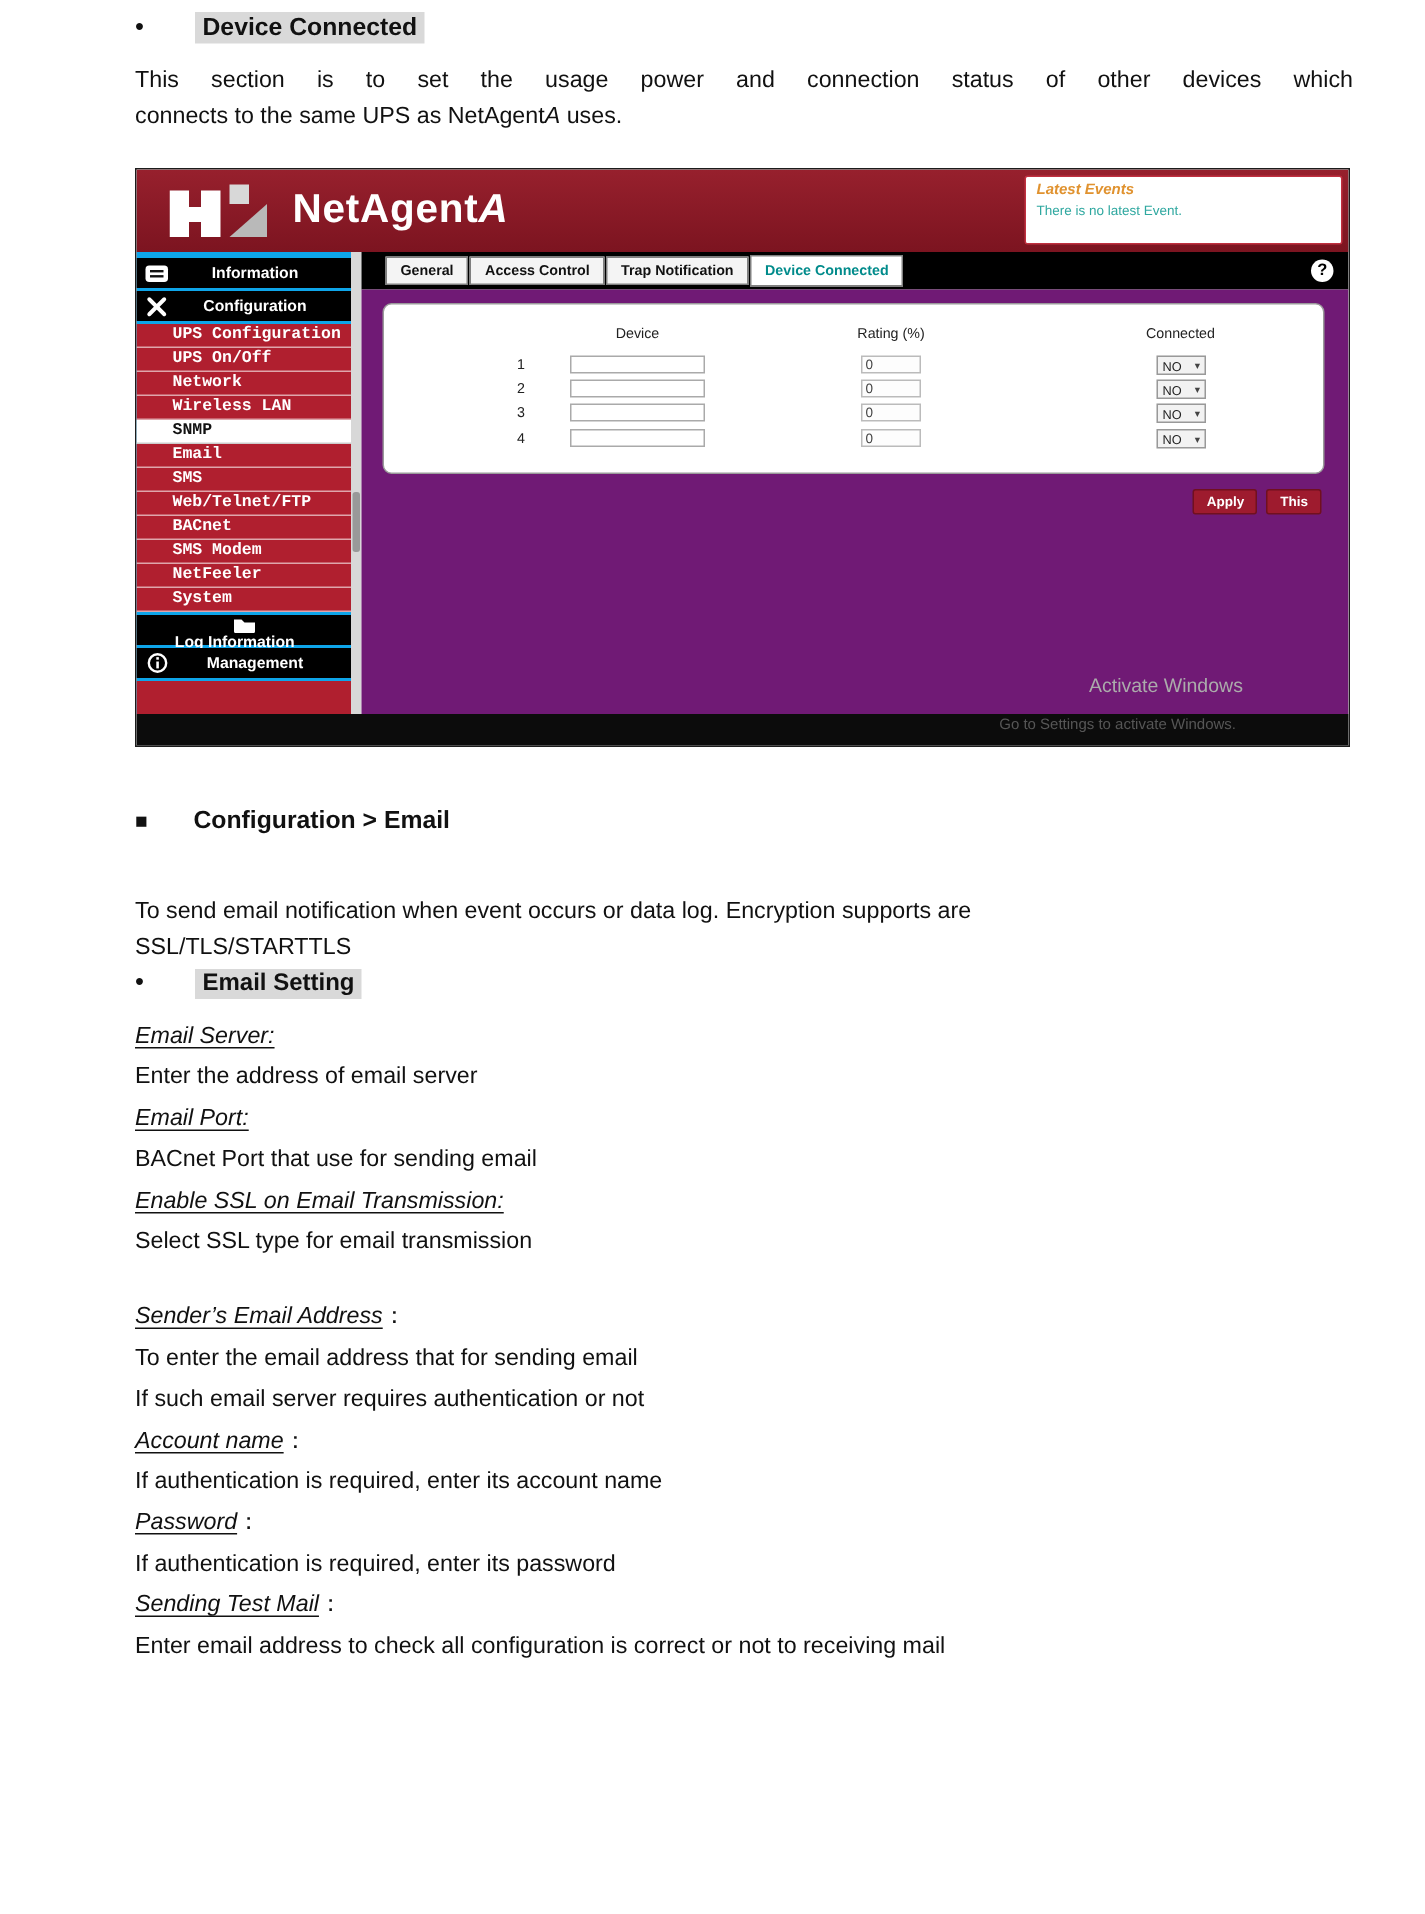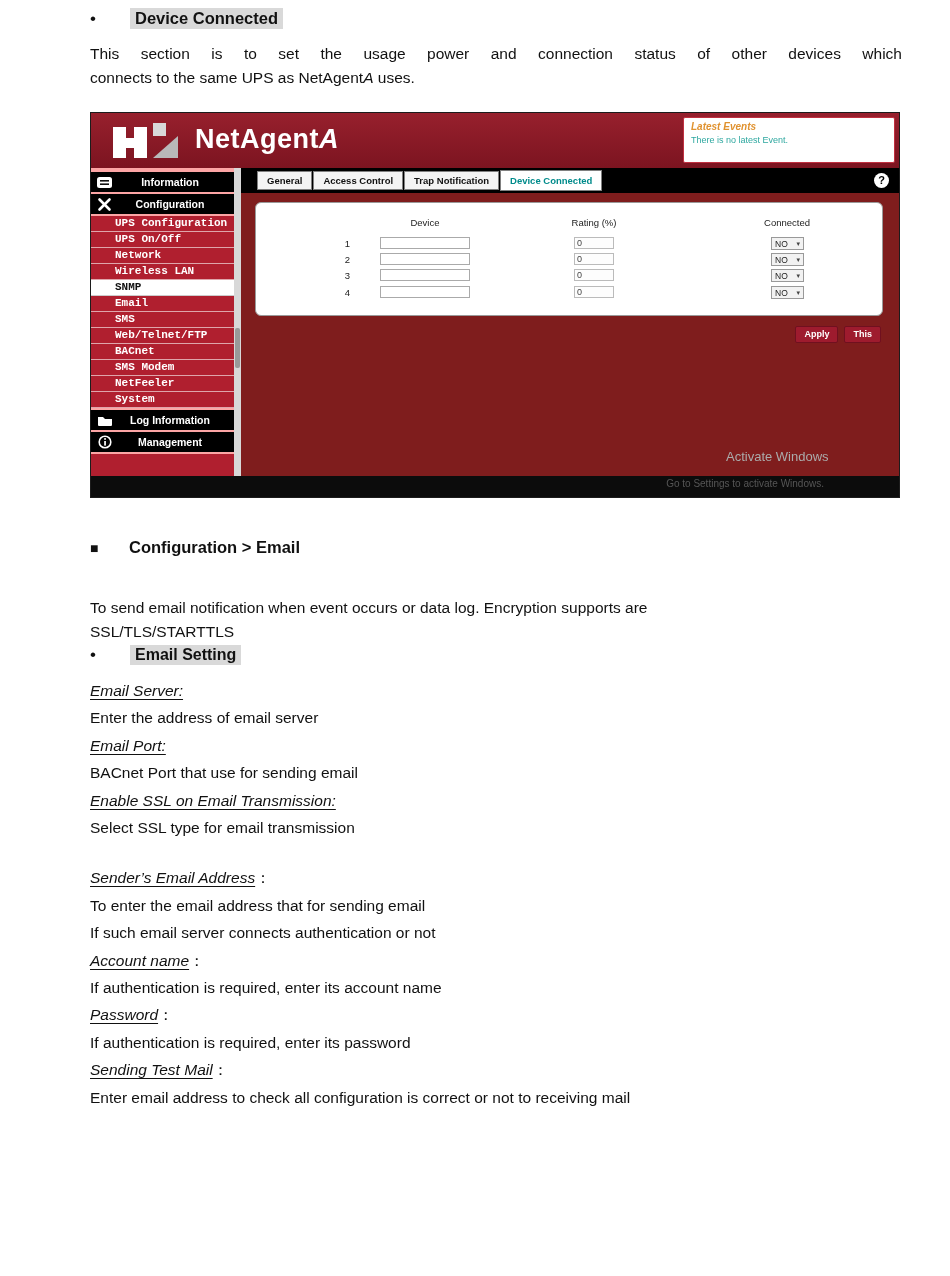--- a/index.html
+++ b/index.html
@@ -46,7 +46,7 @@
 
   .shot-body { display:flex; height:308px; }
 
-  .sidebar { width:143px; background:#fca5a5; display:flex; flex-direction:column; padding-top:4px; }
+  .sidebar { width:143px; background:#0ea5e9; display:flex; flex-direction:column; padding-top:4px; }
   .side-black { height:20px; background:#000; display:flex; align-items:center; margin-bottom:2px; flex:0 0 auto; cursor:pointer; }
   .side-black .ic { width:27px; display:flex; justify-content:center; align-items:center; }
   .side-black .lbl { flex:1; text-align:center; color:#fff; font-size:10.5px; font-weight:bold; padding-right:12px; }

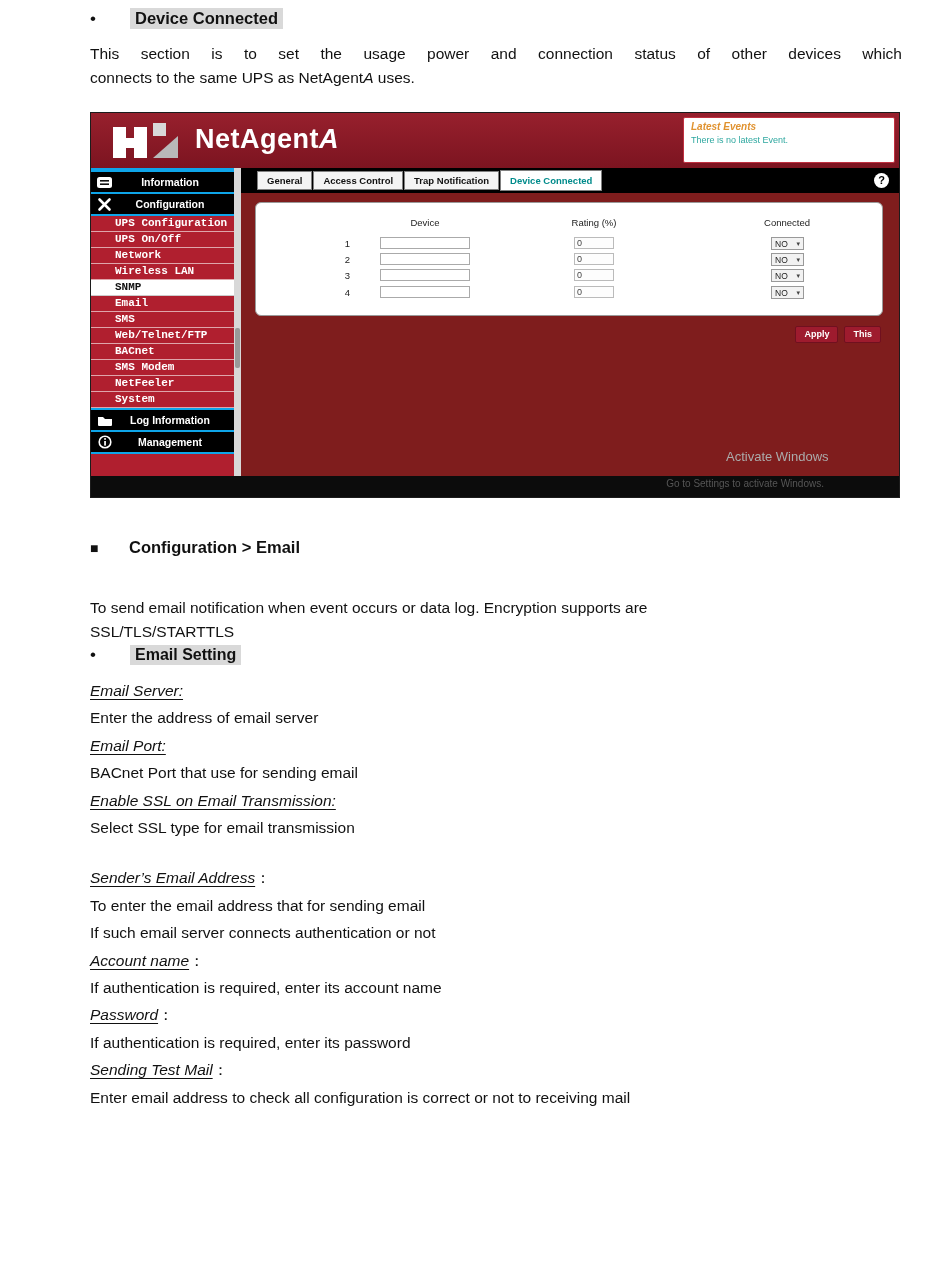--- a/index.html
+++ b/index.html
@@ -64,7 +64,7 @@
   .tab.active { background:#fff; color:#008b8b; height:21px; line-height:19px; }
   .help { position:absolute; right:10px; top:5px; width:15px; height:15px; border-radius:50%; background:#fff; color:#000; font-weight:bold; font-size:11px; text-align:center; line-height:15px; cursor:pointer; }
 
-  .content { position:relative; flex:1; background:#7f1d1d; }
+  .content { position:relative; flex:1; background:#701a75; }
   .panel { position:absolute; left:14px; top:9px; width:628px; height:114px; border:1px solid #9a9a9a; border-radius:6px; background:#fff; }
   .col-head { position:absolute; top:14px; font-size:9.5px; color:#222; text-align:center; }
   .ch-device { left:124px; width:90px; }

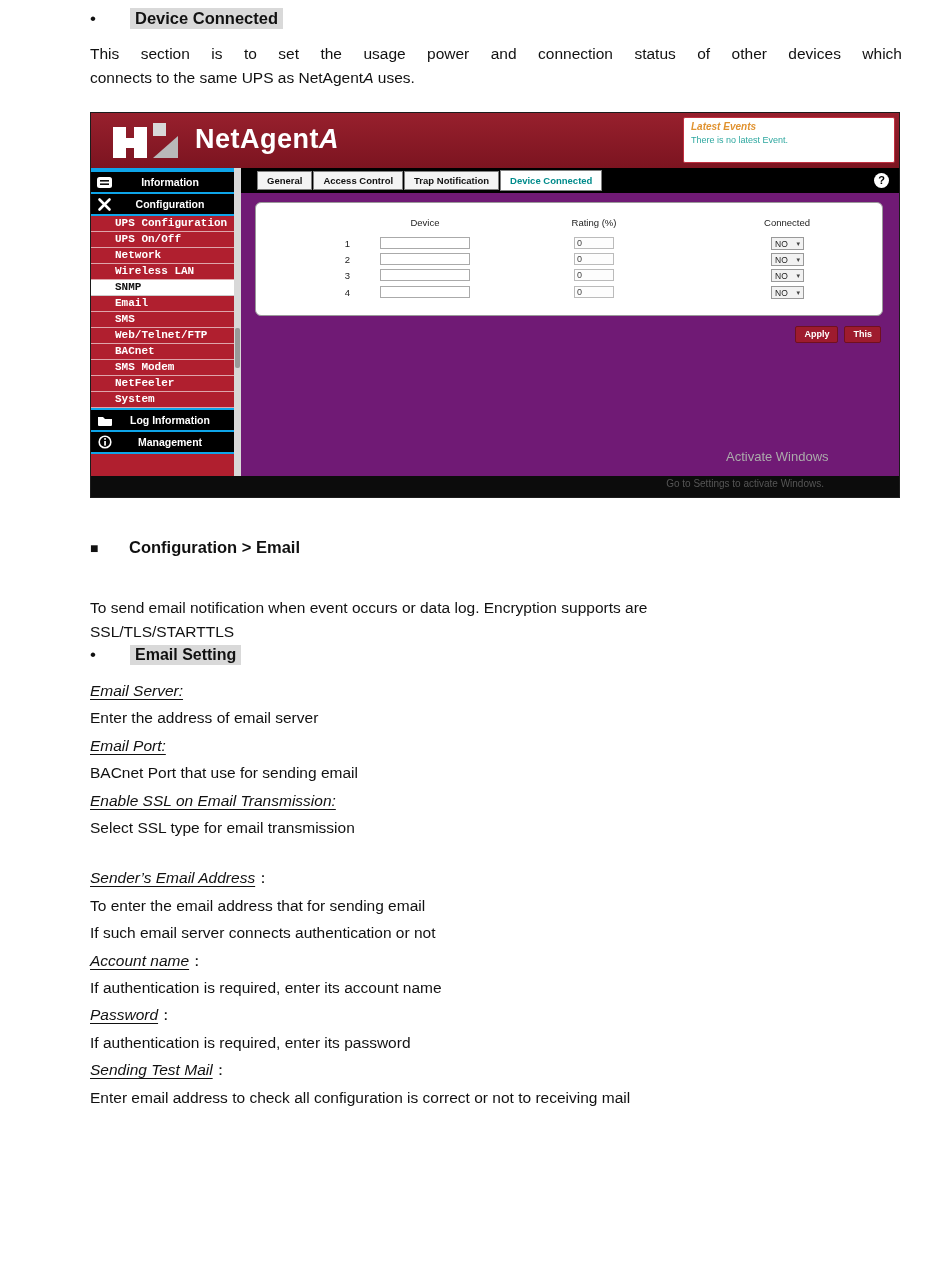--- a/index.html
+++ b/index.html
@@ -53,7 +53,7 @@
   .side-red { height:16px; line-height:15px; background:#b01f2f; border-bottom:1px solid rgba(255,255,255,.6); color:#fff; font-size:11px; font-weight:bold; padding-left:24px; flex:0 0 auto; cursor:pointer;font-family:Liberation Mono, monospace; }
   .side-red.selected { background:#fff; color:#111; border-bottom:1px solid #ccc; }
   .side-fill { flex:1; background:#b01f2f; }
-  .mt2 { margin-top:2px; }
+  .mt2 { margin-top:2px;flex-direction:column; }
 
   .scrollstrip { width:7px; background:#d8d8d8; position:relative; flex:0 0 auto; }
   .scrollstrip .thumb { position:absolute; top:160px; left:1px; width:5px; height:40px; background:#999; border-radius:2px; }

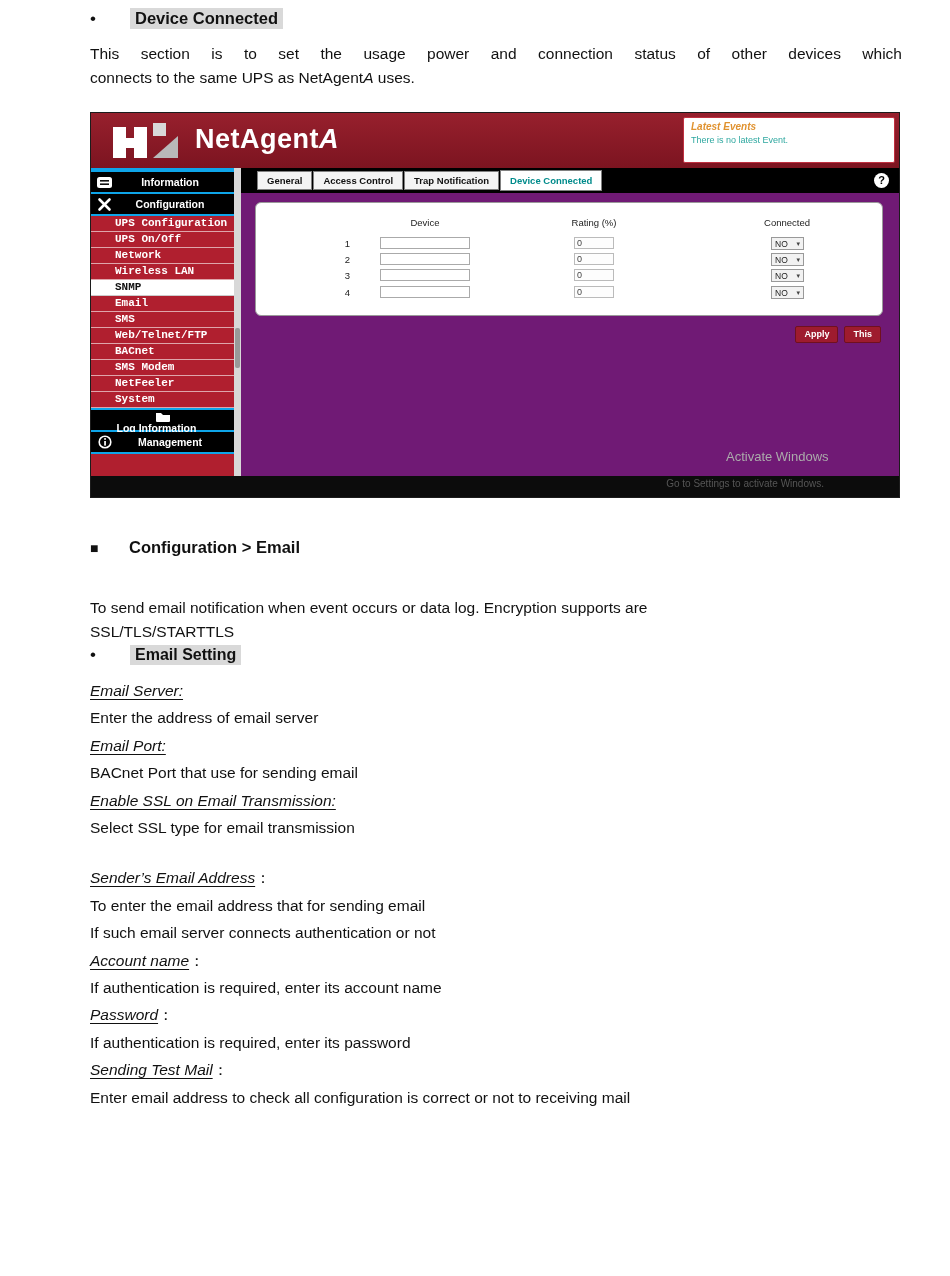--- a/index.html
+++ b/index.html
@@ -278,7 +278,7 @@
     <div class="term"><span class="u">Sender’s Email Address</span><span class="colon">：</span></div>
     <div class="desc">To enter the email address that for sending email</div>
 
-    <div class="desc">If such email server connects authentication or not</div>
+    <div class="desc">If such email server requires authentication or not</div>
 
     <div class="term"><span class="u">Account name</span><span class="colon">：</span></div>
     <div class="desc">If authentication is required, enter its account name</div>

